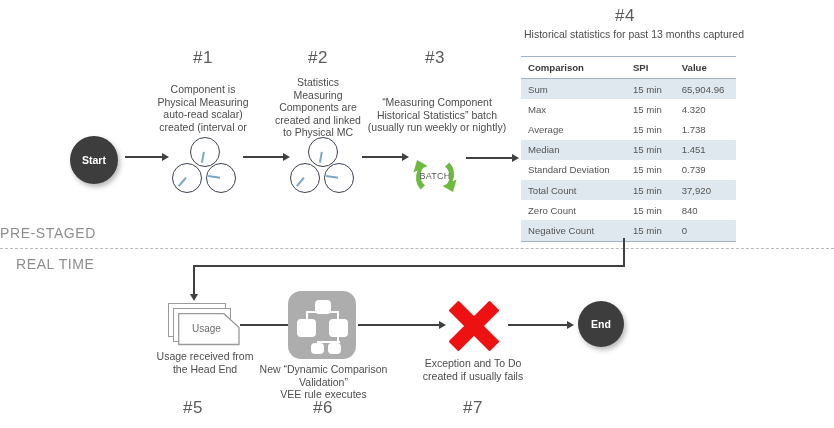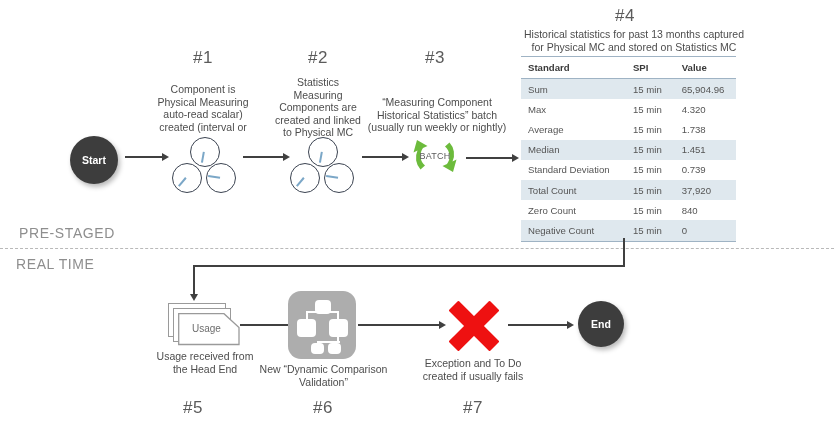--- a/index.html
+++ b/index.html
@@ -189,7 +189,6 @@
 
 <div class="table-title" style="left:520px;top:28px;width:228px;">
   <div>Historical statistics for past 13 months captured</div>
-  <div>for Physical MC and stored on Statistics MC</div>
 </div>
 
 <table class="stat-table" style="left:521px;top:56px;width:215px;">

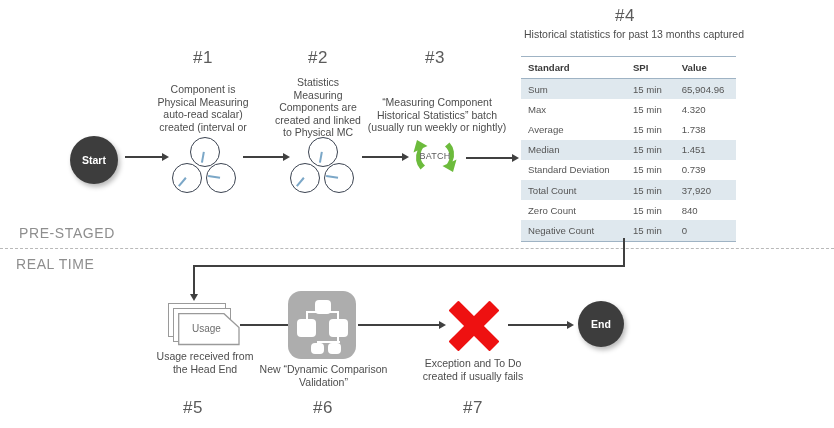--- a/index.html
+++ b/index.html
@@ -194,7 +194,7 @@
 <table class="stat-table" style="left:521px;top:56px;width:215px;">
   <thead>
     <tr>
-      <th style="width:108px;">Standard</th>
+      <th style="width:108px;">Comparison</th>
       <th style="width:48px;">SPI</th>
       <th style="width:59px;">Value</th>
     </tr>

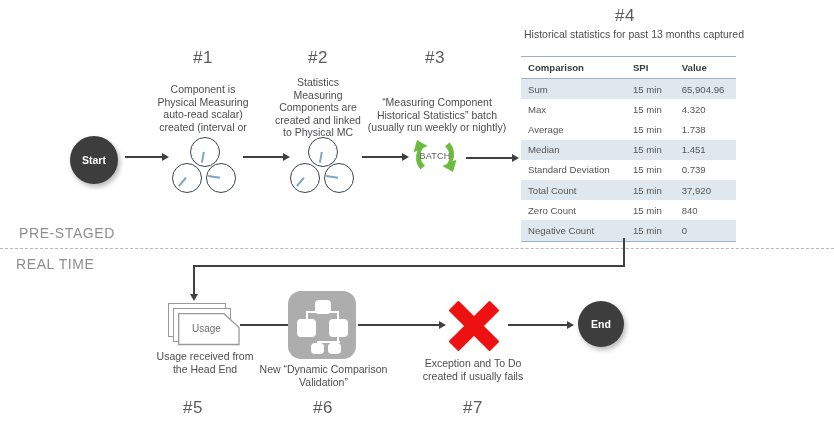--- a/index.html
+++ b/index.html
@@ -174,7 +174,7 @@
   <div class="arrow-head abs" style="left:40px;top:.7px;"></div>
 </div>
 
-<div class="abs" style="left:409px;top:131px;width:52px;height:50px;">
+<div class="abs" style="left:409px;top:151px;width:52px;height:50px;">
   <svg width="52" height="50" viewBox="0 0 52 50">
     <path d="M40.5 11.5 A17.5 17.5 0 0 1 43.5 30.5 L47.5 28.5 L44 41 L33.5 35 L38 33 A13 13 0 0 0 36 15.5 Z" fill="#6cbb3c"></path>
     <path d="M11.5 38.5 A17.5 17.5 0 0 1 8.5 19.5 L4.5 21.5 L8 9 L18.5 15 L14 17 A13 13 0 0 0 16 34.5 Z" fill="#6cbb3c"></path>

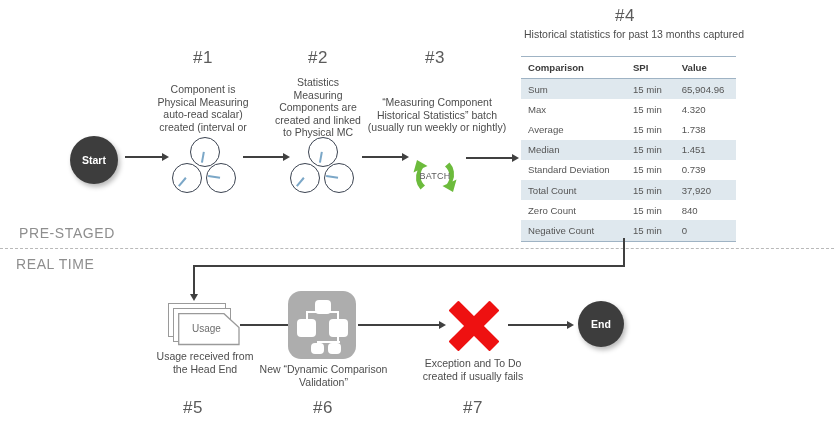--- a/index.html
+++ b/index.html
@@ -243,7 +243,7 @@
   </tbody>
 </table>
 
-<div class="abs band-label" style="left:19px;top:225px;">PRE-STAGED</div>
+<div class="abs band-label" style="left:0;top:225px;">PRE-STAGED</div>
 <div class="divider" style="left:0;top:248px;width:834px;"></div>
 <div class="abs band-label" style="left:16px;top:256px;">REAL TIME</div>
 

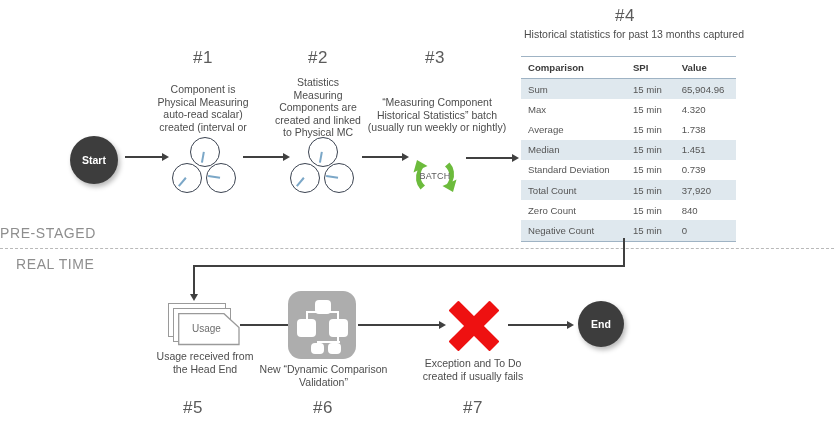--- a/index.html
+++ b/index.html
@@ -315,6 +315,7 @@
 
 <div class="abs caption" style="left:241px;top:363px;width:165px;">
   <div>New “Dynamic Comparison Validation”</div>
+  <div>VEE rule executes</div>
 </div>
 
 <div class="abs caption" style="left:412px;top:357px;width:122px;">

